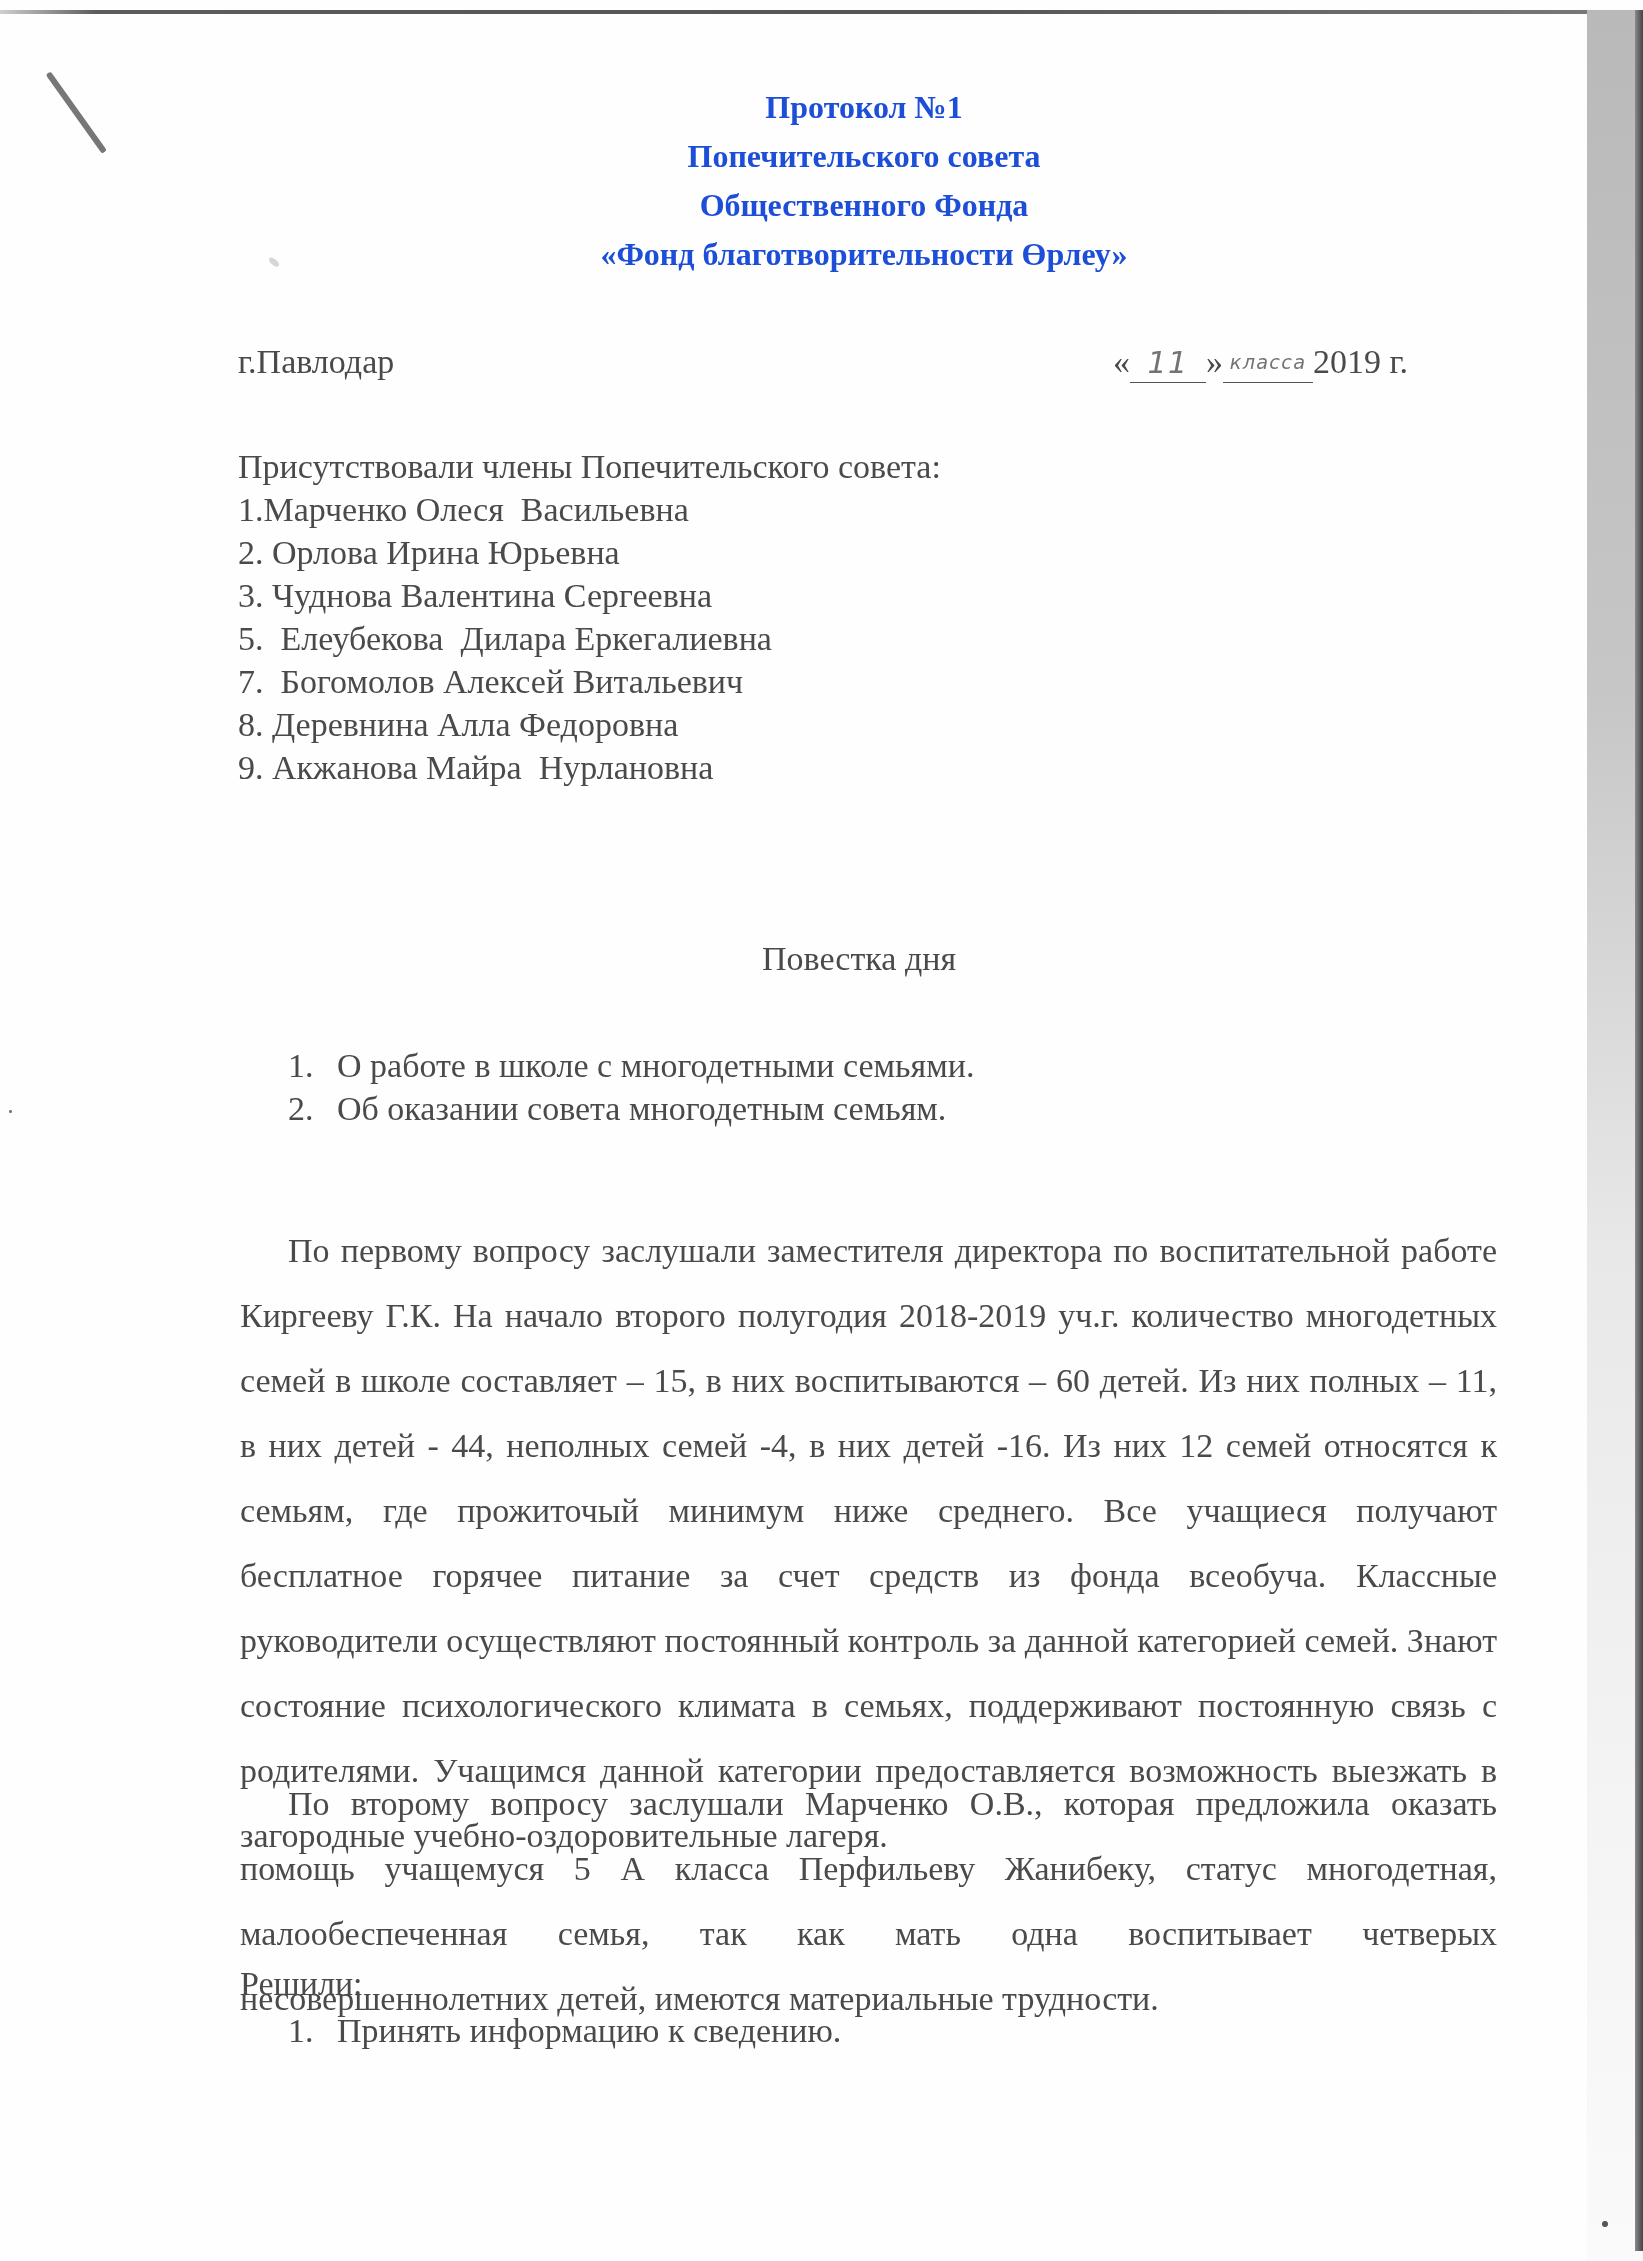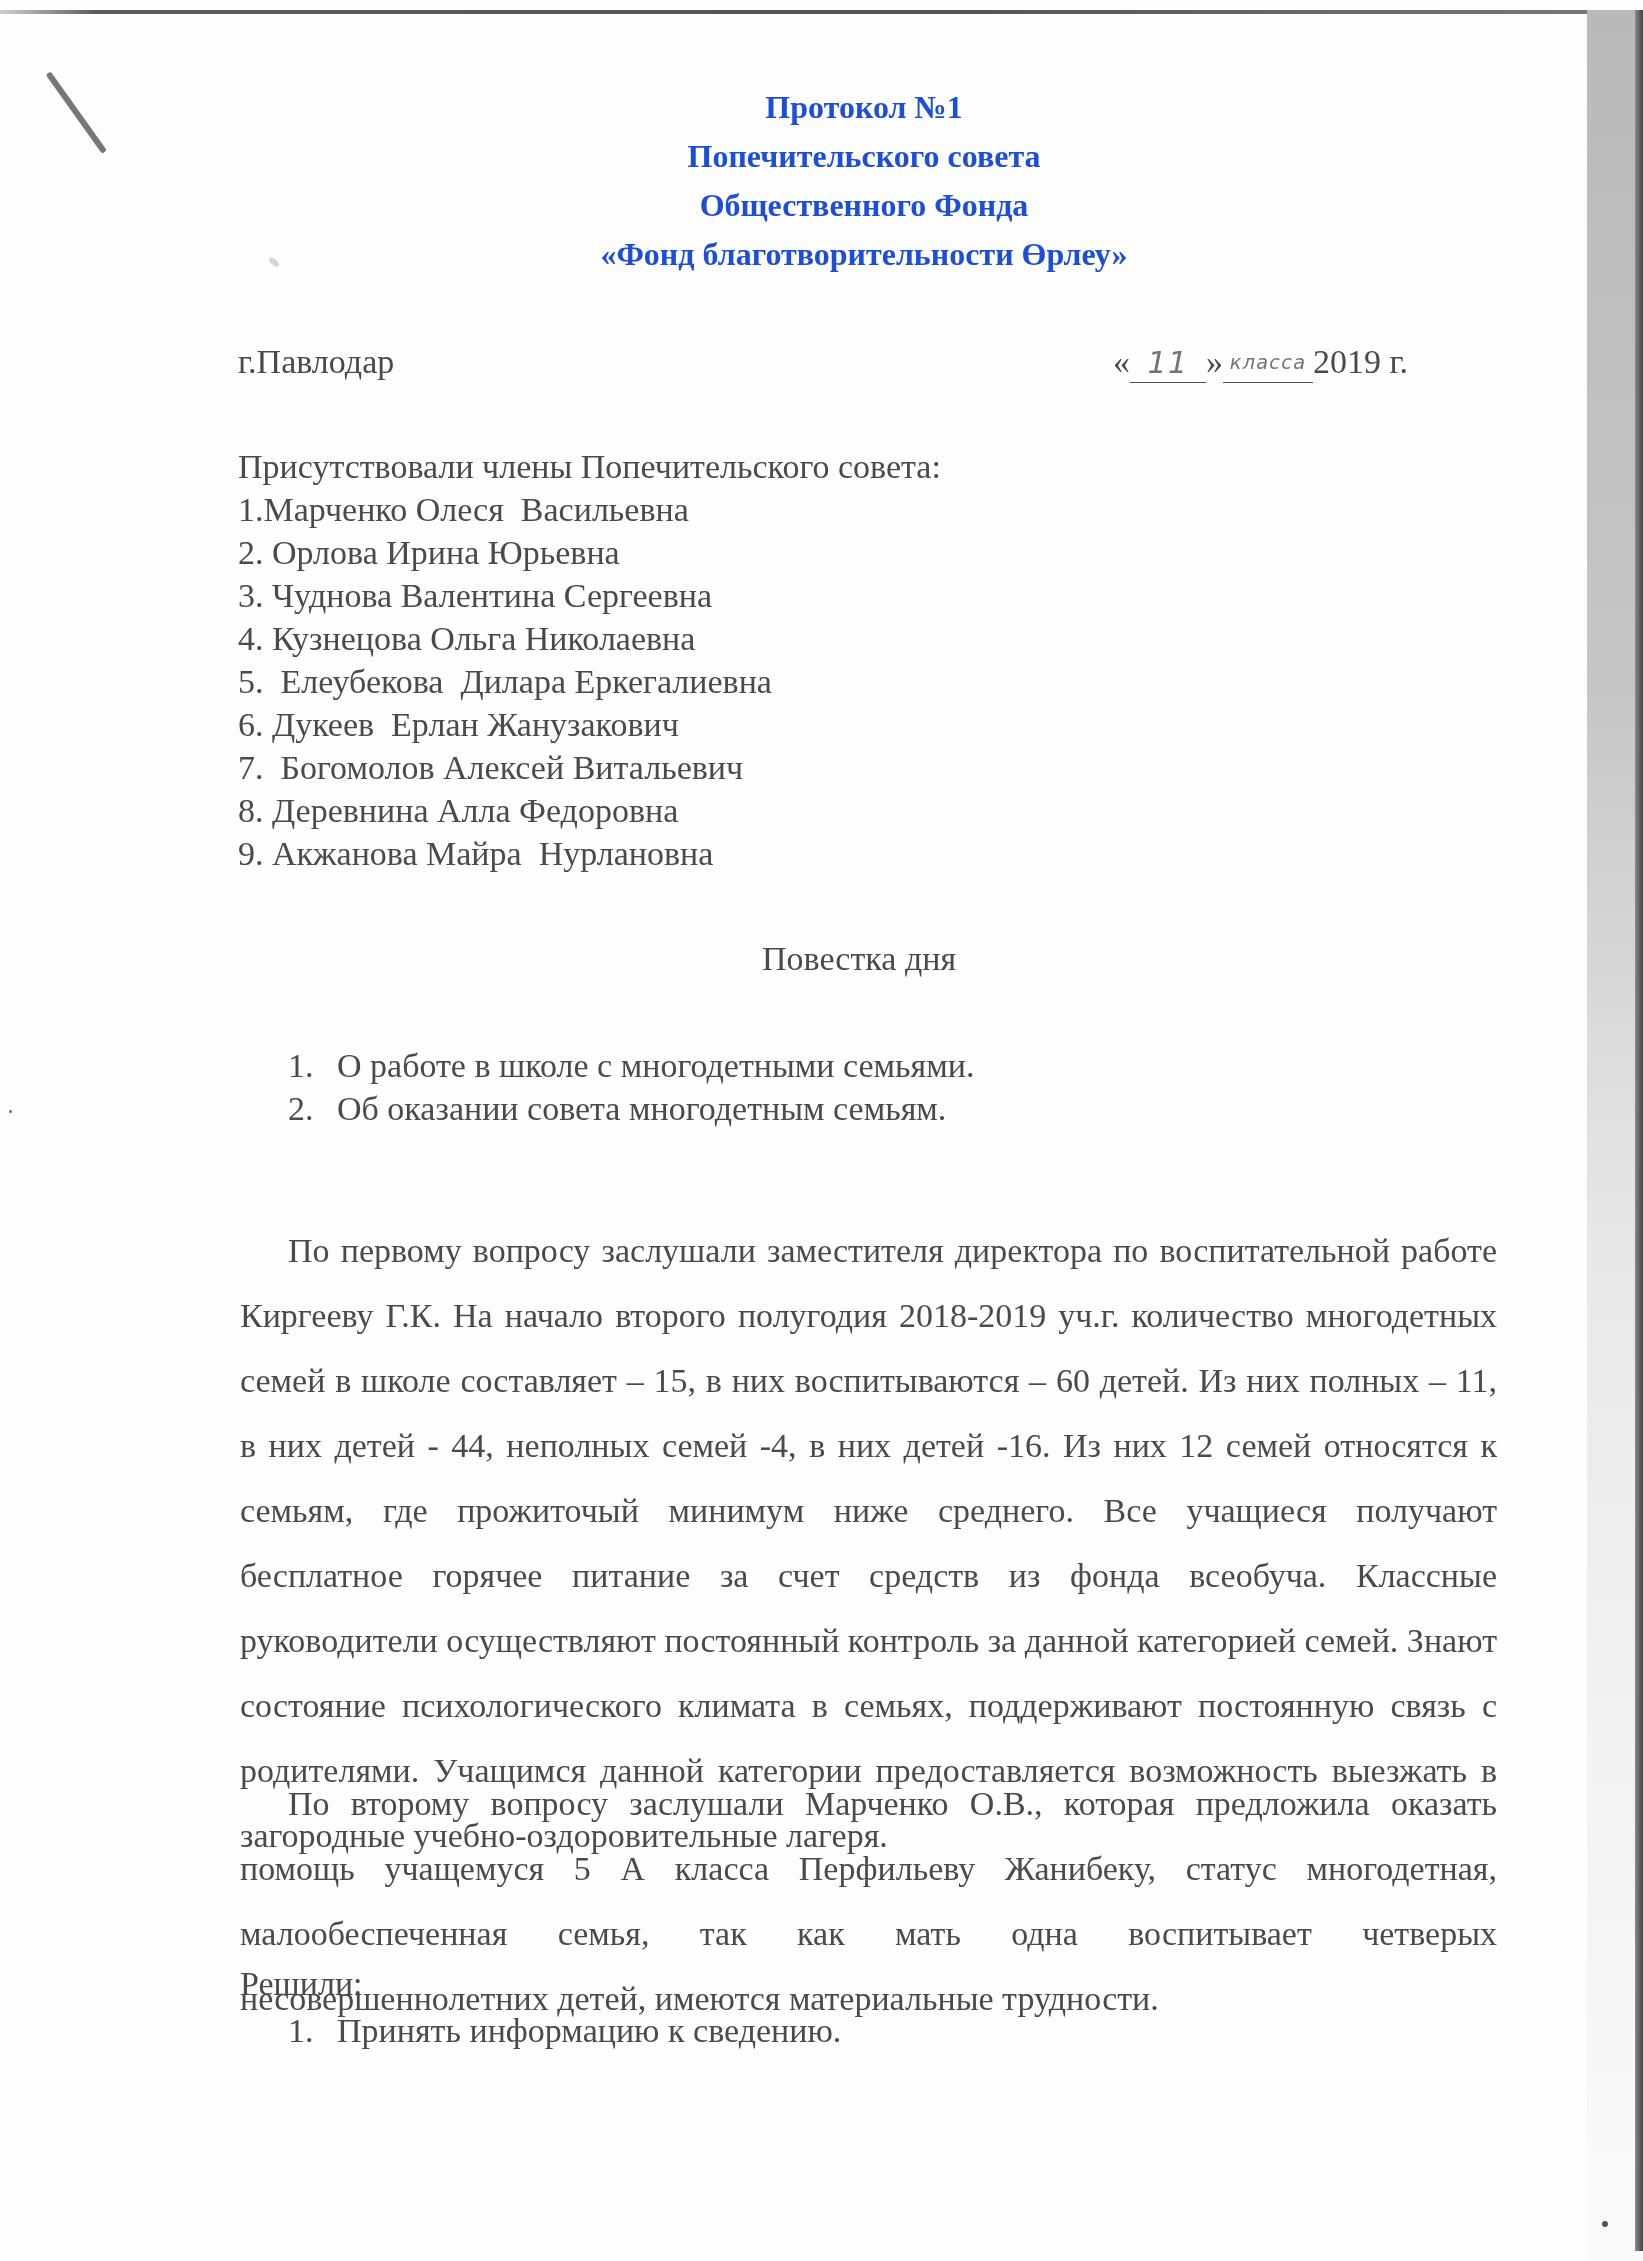--- a/index.html
+++ b/index.html
@@ -103,7 +103,6 @@
   <div>1.Марченко Олеся  Васильевна</div>
   <div>2. Орлова Ирина Юрьевна</div>
   <div>3. Чуднова Валентина Сергеевна</div>
-  <div>4. Кузнецова Ольга Николаевна</div>
   <div>5.  Елеубекова  Дилара Еркегалиевна</div>
   <div>6. Дукеев  Ерлан Жанузакович</div>
   <div>7.  Богомолов Алексей Витальевич</div>

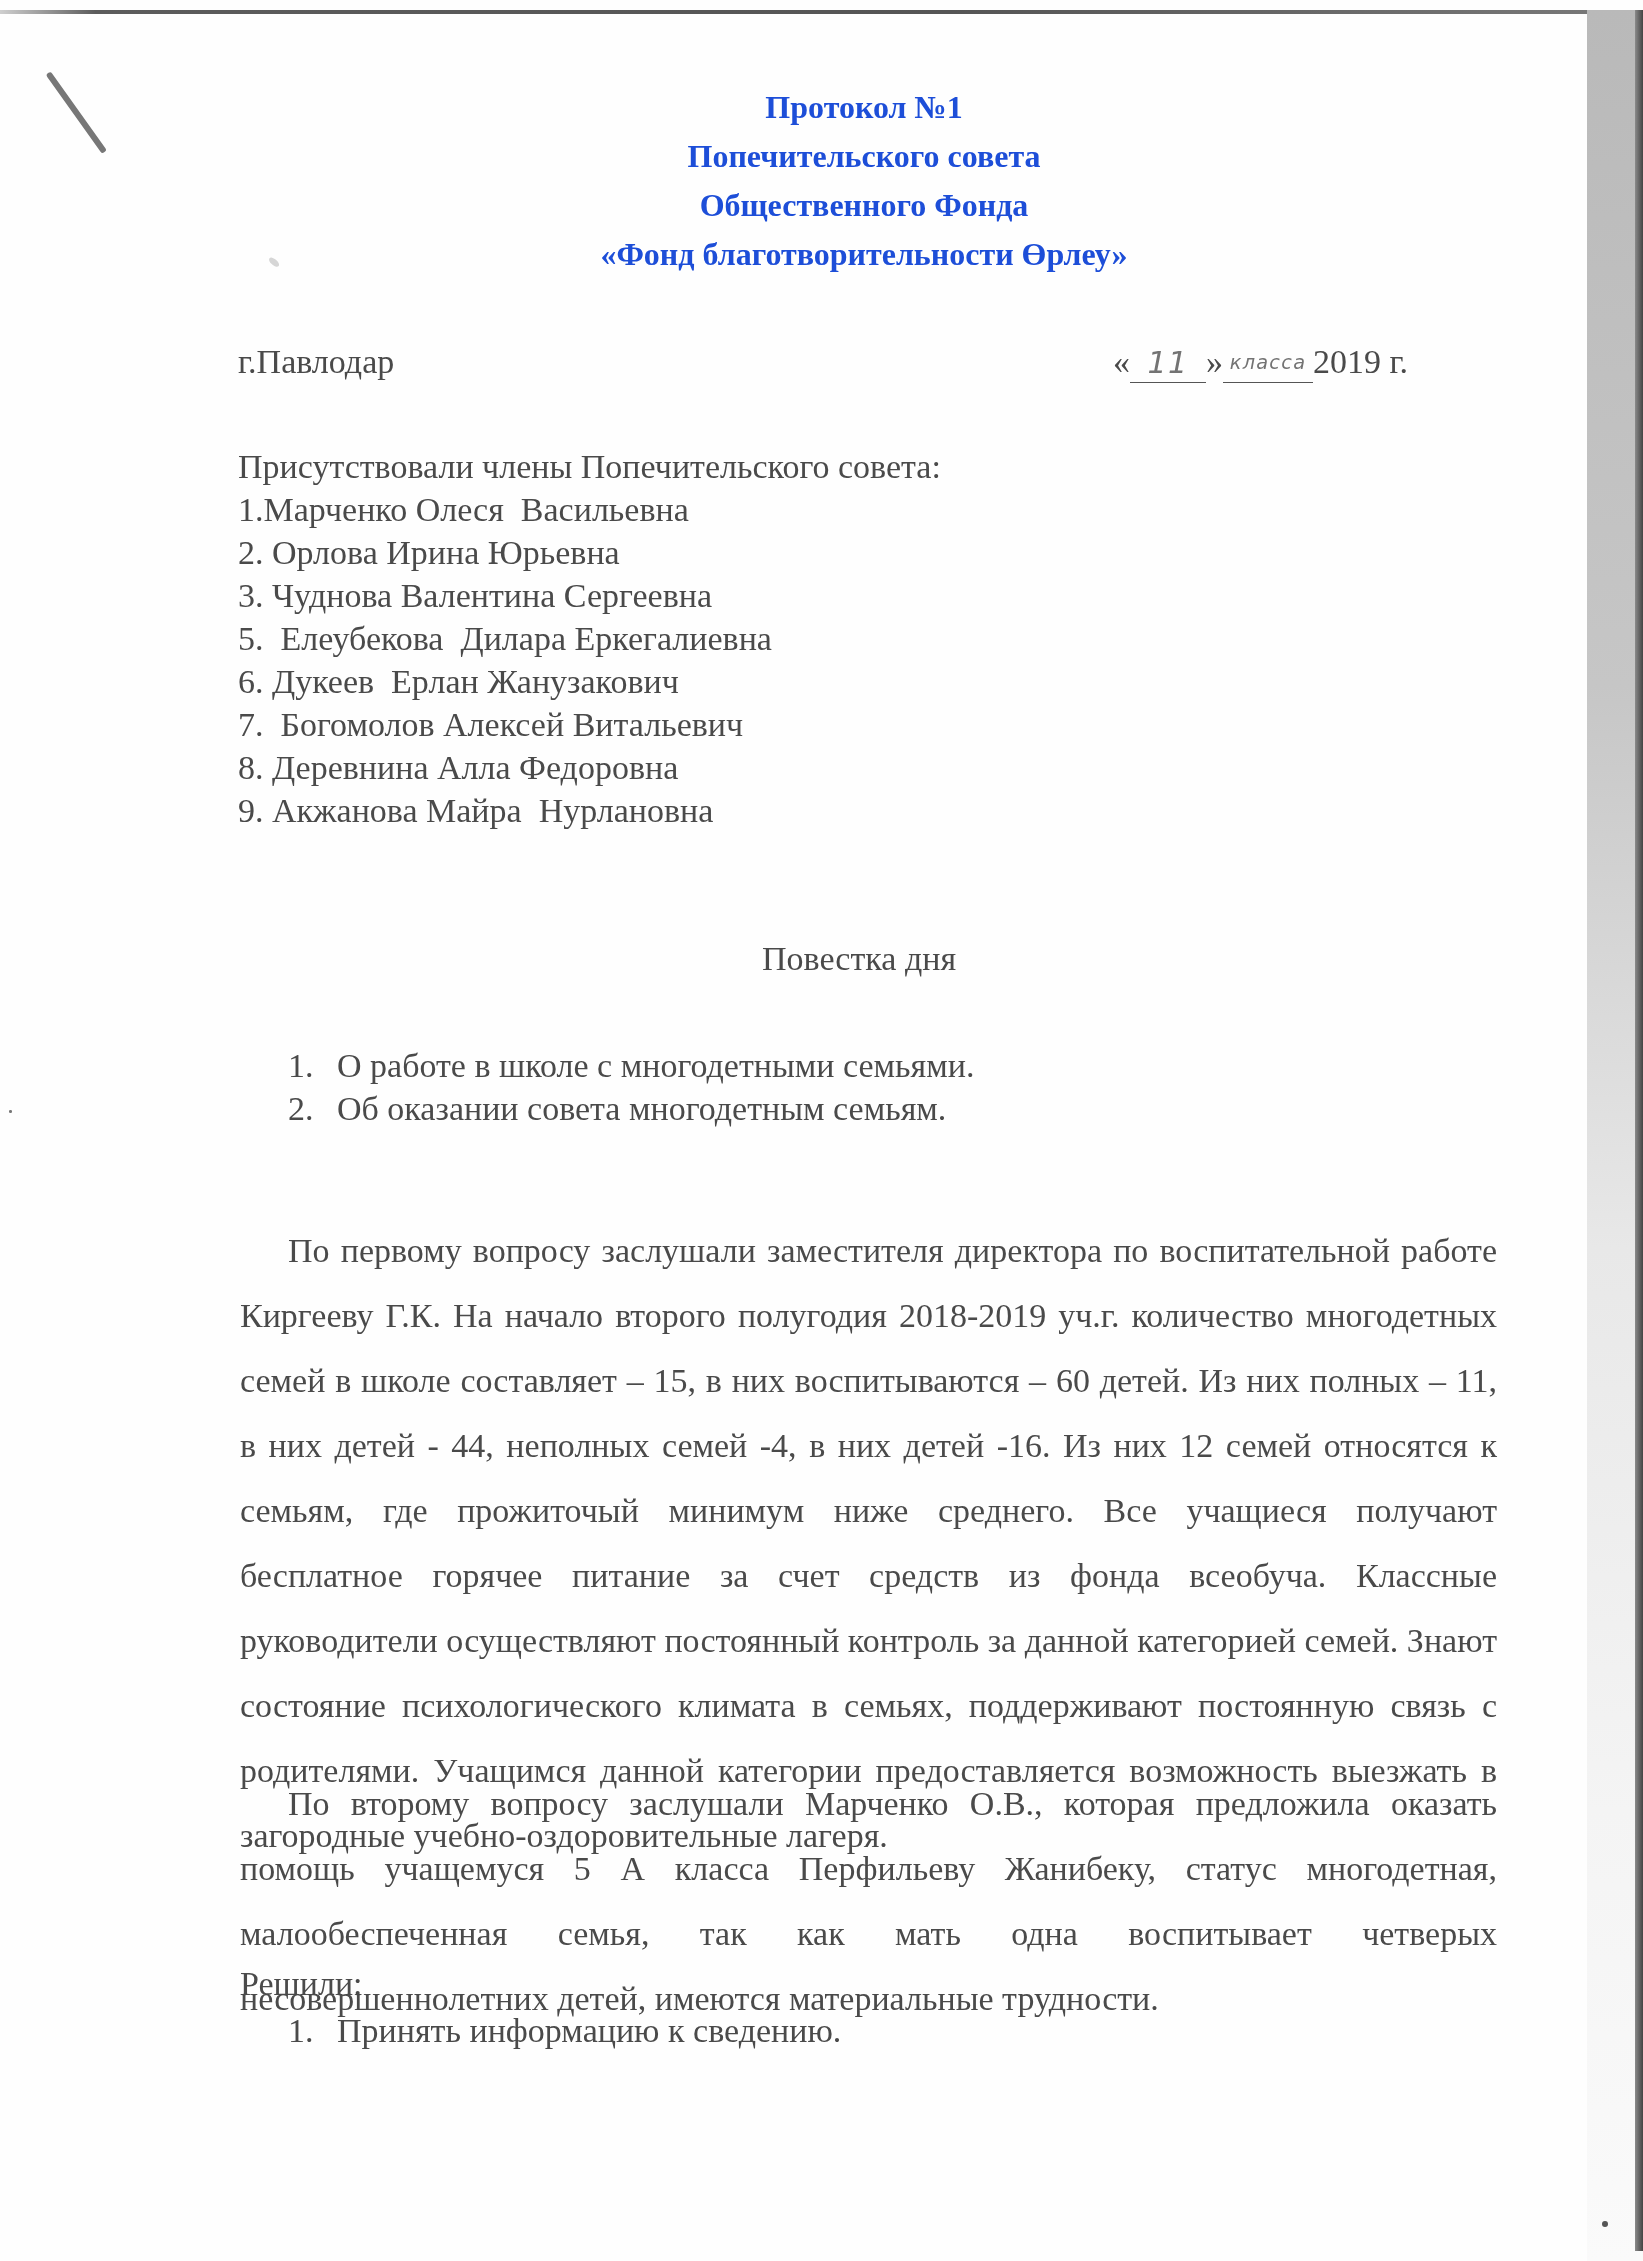--- a/index.html
+++ b/index.html
@@ -104,7 +104,6 @@
   <div>2. Орлова Ирина Юрьевна</div>
   <div>3. Чуднова Валентина Сергеевна</div>
   <div>5.  Елеубекова  Дилара Еркегалиевна</div>
-  <div>6. Дукеев  Ерлан Жанузакович</div>
   <div>7.  Богомолов Алексей Витальевич</div>
   <div>8. Деревнина Алла Федоровна</div>
   <div>9. Акжанова Майра  Нурлановна</div>

